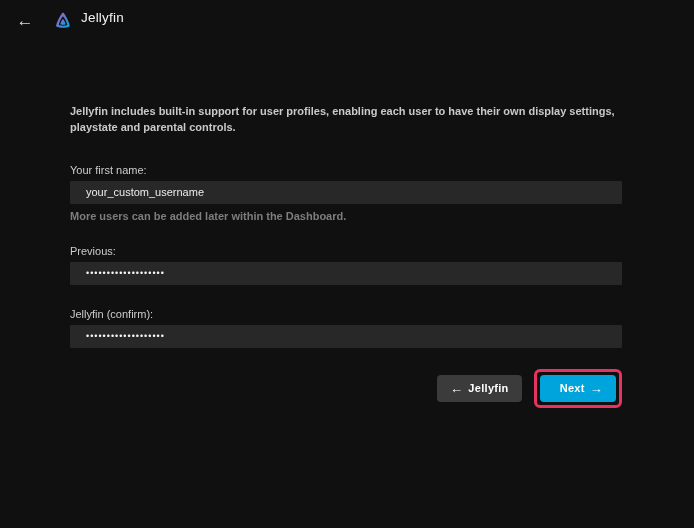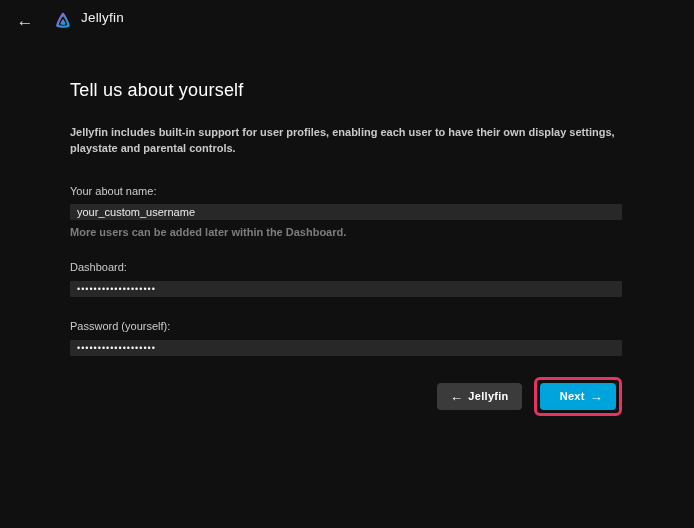--- a/index.html
+++ b/index.html
@@ -105,7 +105,6 @@
 </header>
 
 <main class="content">
-  <h1 class="page-title">Tell us about yourself</h1>
   <p class="page-desc">Jellyfin includes built-in support for user profiles, enabling each user to have their own display settings, playstate and parental controls.</p>
 
   <form class="form">

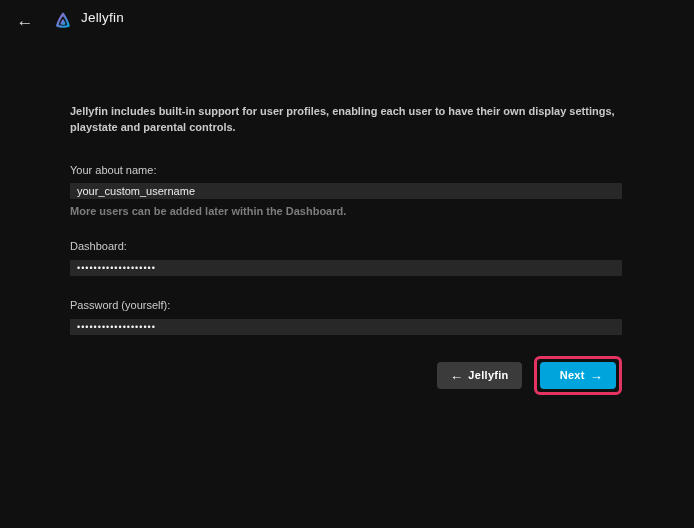--- a/index.html
+++ b/index.html
@@ -110,7 +110,7 @@
   <form class="form">
 
     <div class="field">
-      <label class="field-label">Your about name:</label>
+      <label class="field-label">Your first name:</label>
       <input class="text-input" type="text" value="your_custom_username" style="">
       <div class="field-helper">More users can be added later within the Dashboard.</div>
     </div>

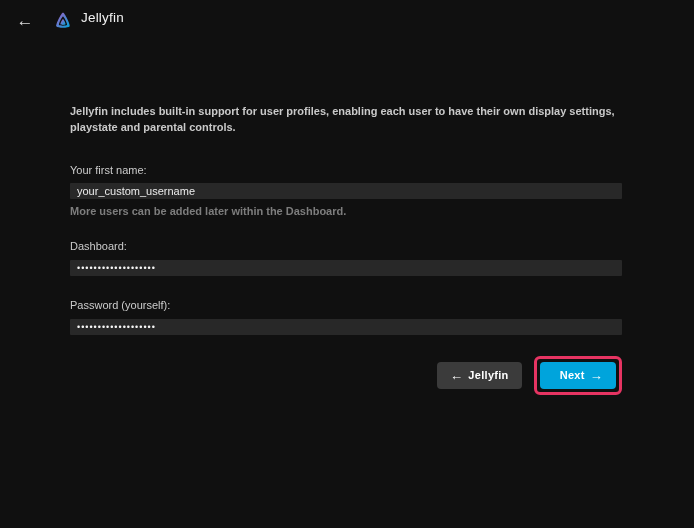--- a/index.html
+++ b/index.html
@@ -46,9 +46,9 @@
     display:block;font-size:11px;color:#cccccc;margin-bottom:5px;
   }
   .text-input{
-    width:100%;height:16px;background:var(--input-bg);
+    width:100%;height:23px;background:var(--input-bg);
     border:none;outline:none;border-radius:1px;
-    color:#ececec;font-size:11px;padding:0 7px;
+    color:#ececec;font-size:11px;padding:0 16px;
     font-family:"Liberation Sans","DejaVu Sans",sans-serif;
   }
   .text-input.password{font-size:9px;letter-spacing:1px;color:#f5f5f5;}

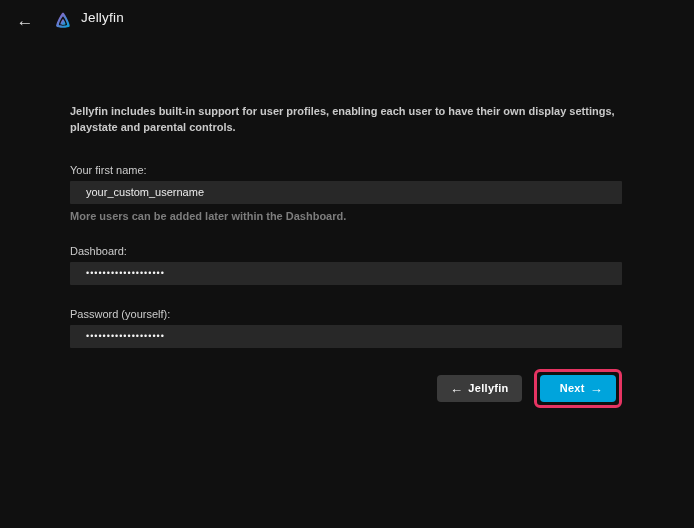--- a/index.html
+++ b/index.html
@@ -116,7 +116,7 @@
     </div>
 
     <div class="field">
-      <label class="field-label">Dashboard:</label>
+      <label class="field-label">Previous:</label>
       <input class="text-input password" type="text" value="•••••••••••••••••••" style="">
     </div>
 

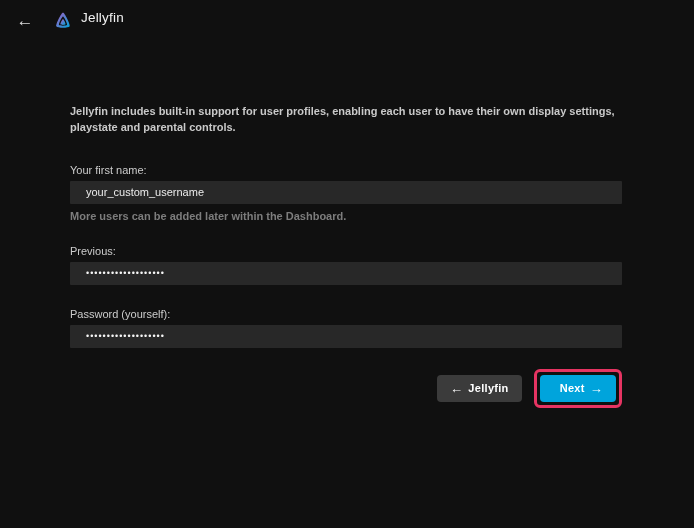--- a/index.html
+++ b/index.html
@@ -121,7 +121,7 @@
     </div>
 
     <div class="field tight">
-      <label class="field-label">Password (yourself):</label>
+      <label class="field-label">Jellyfin (confirm):</label>
       <input class="text-input password" type="text" value="•••••••••••••••••••" style="">
       <div class="field-helper"></div>
     </div>

